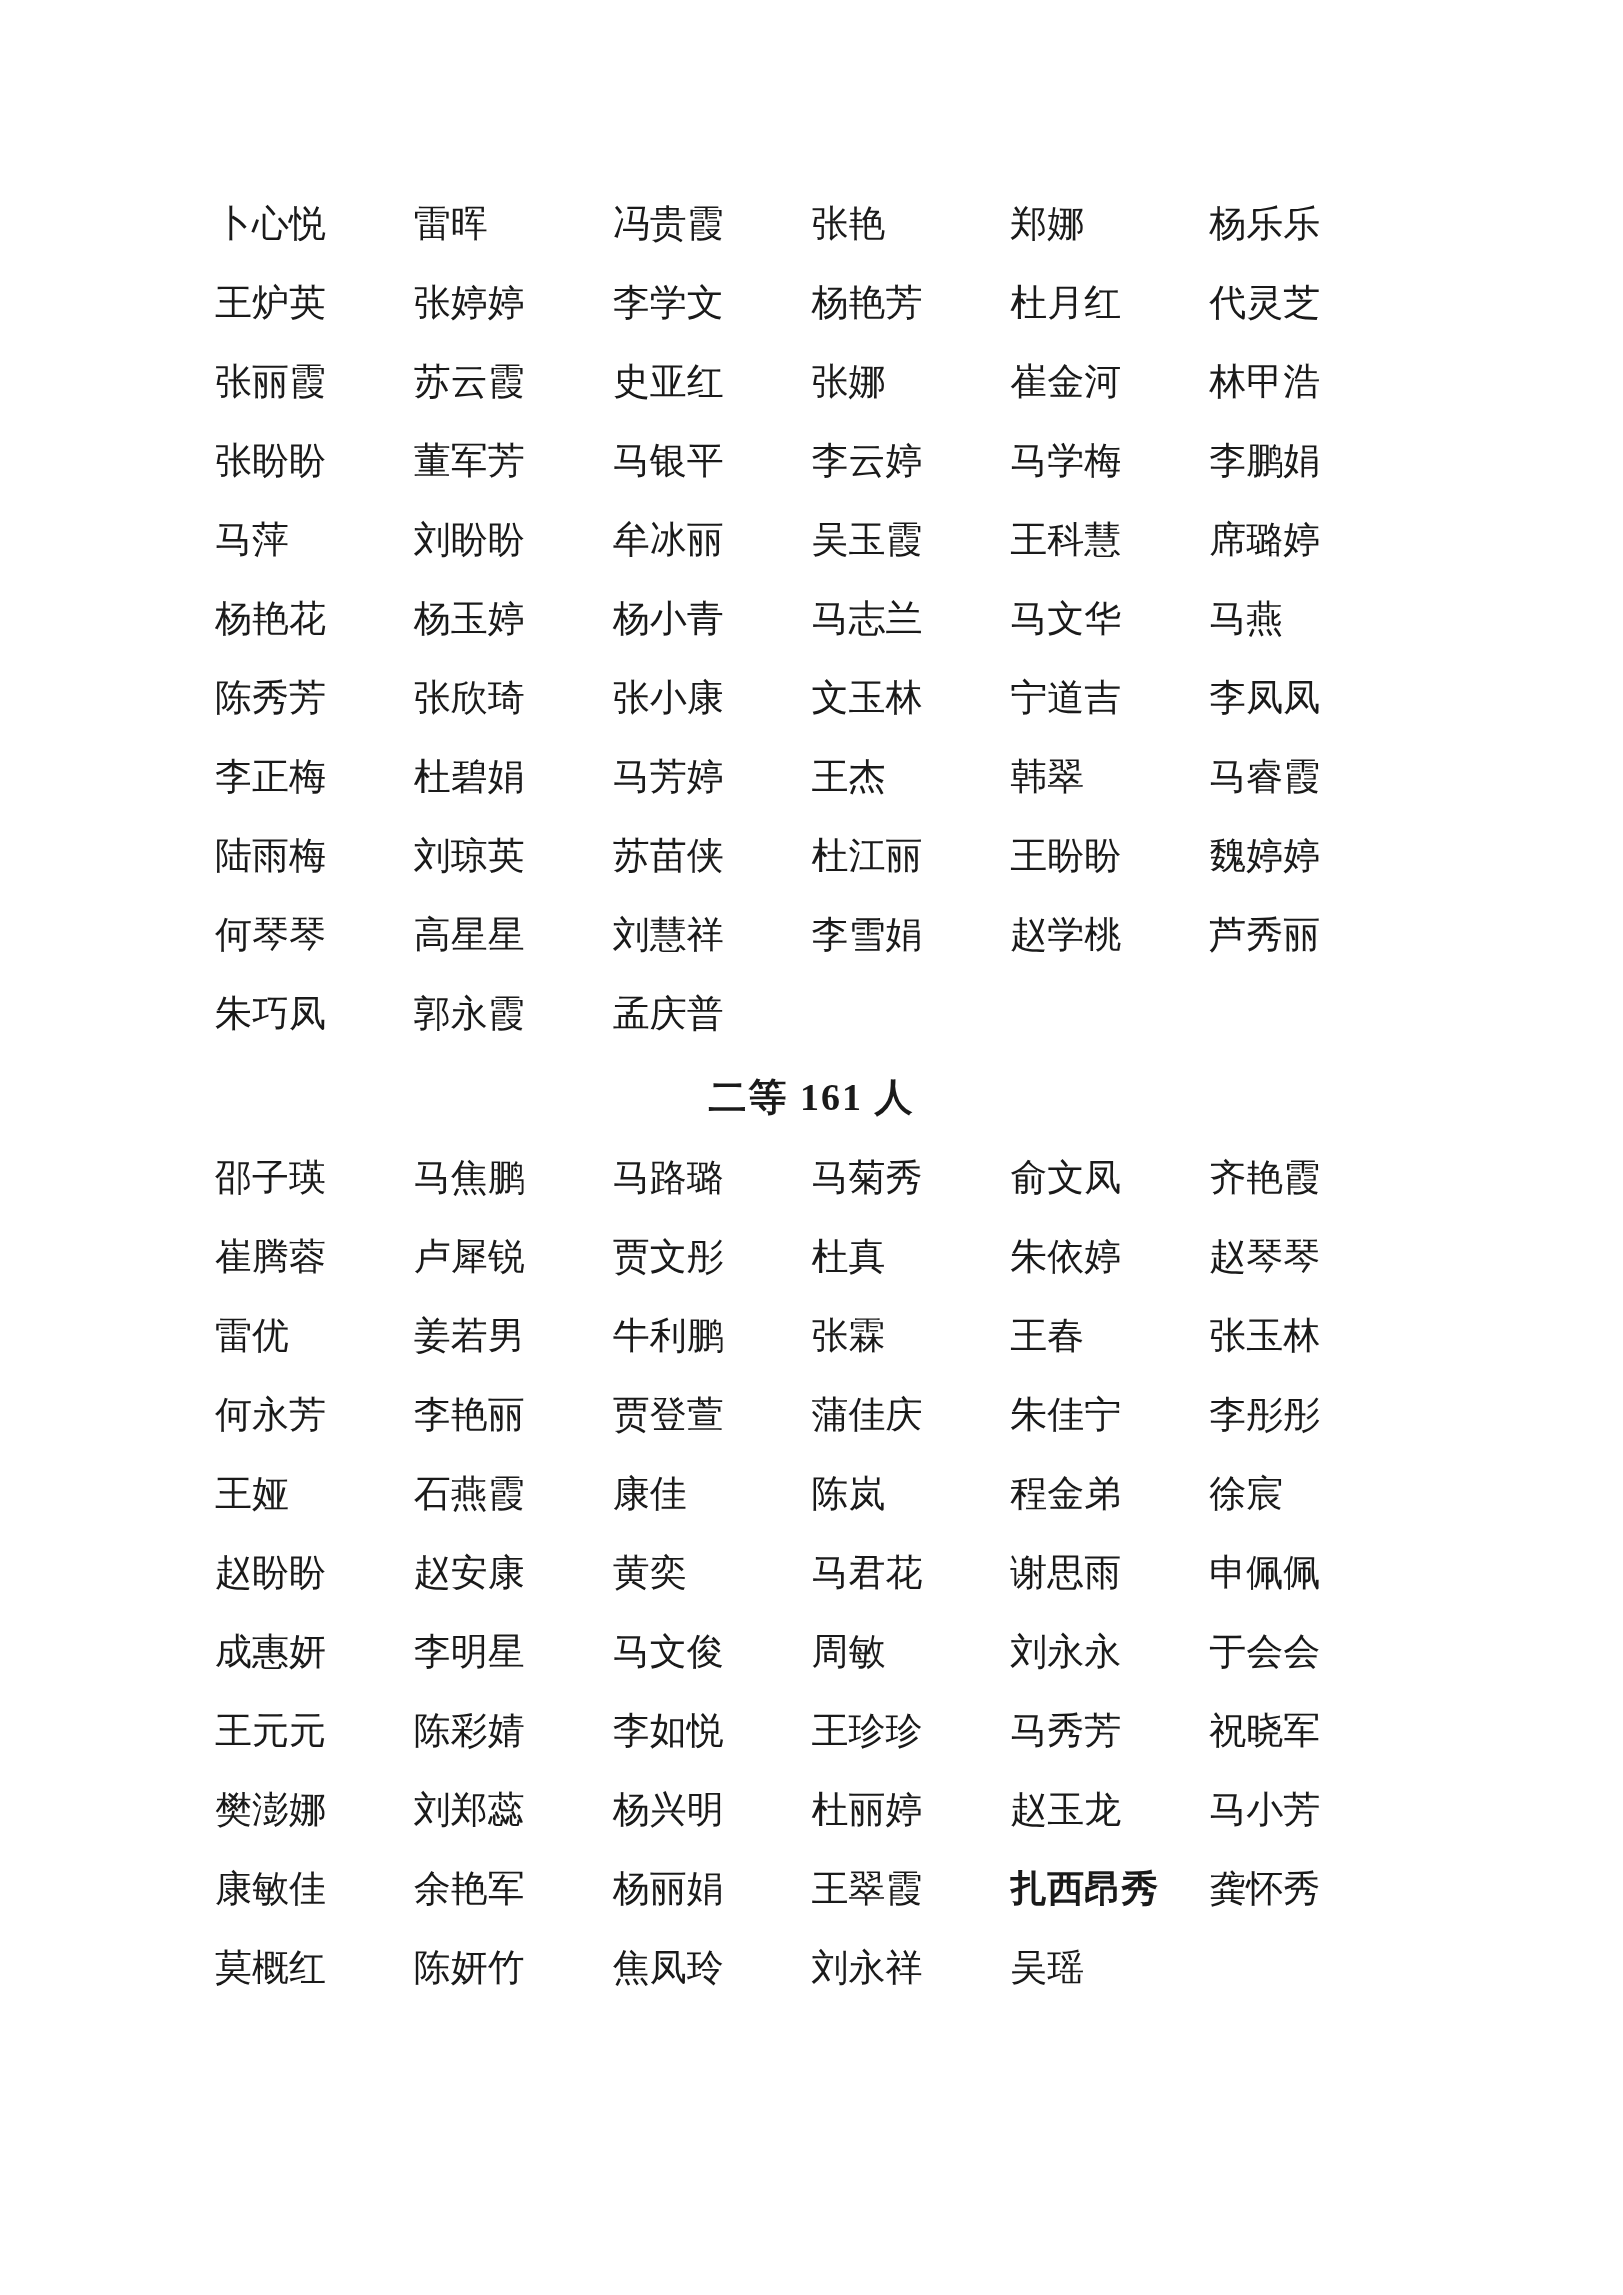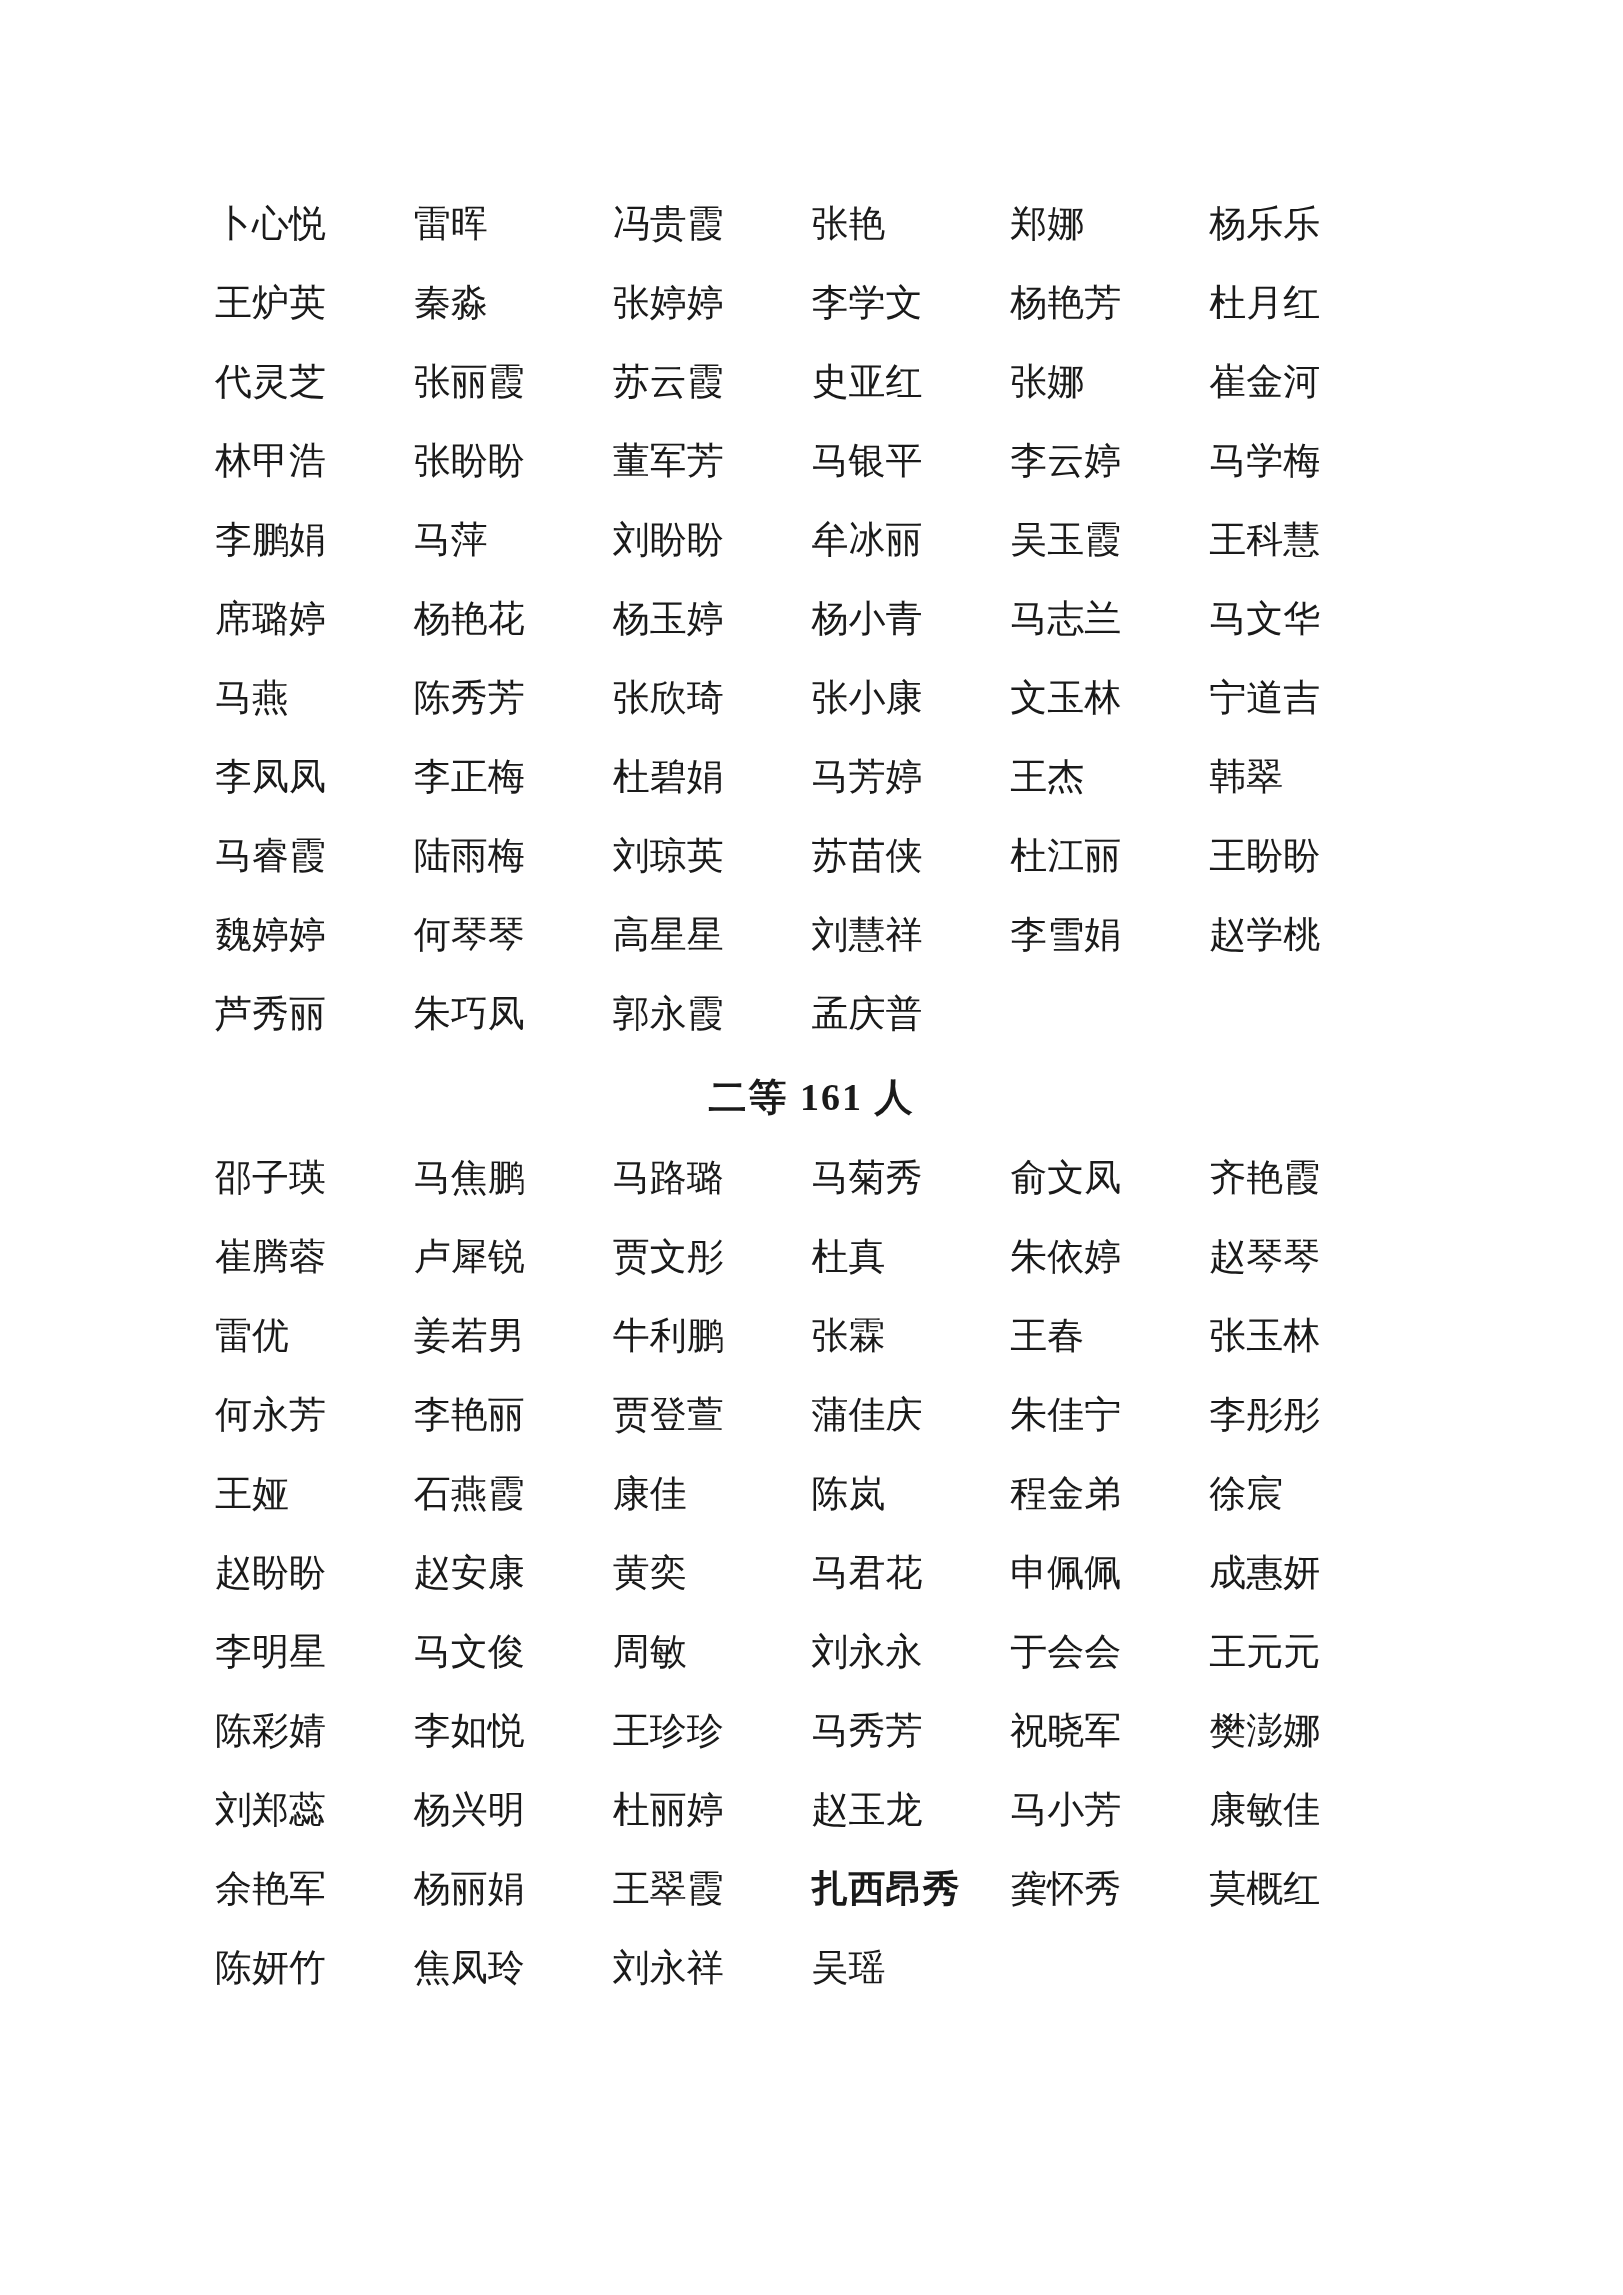--- a/index.html
+++ b/index.html
@@ -85,9 +85,6 @@
         <span class="nm">王炉英</span>
       </div>
       <div class="cell">
-        <span class="nm">秦淼</span>
-      </div>
-      <div class="cell">
         <span class="nm">张婷婷</span>
       </div>
       <div class="cell">

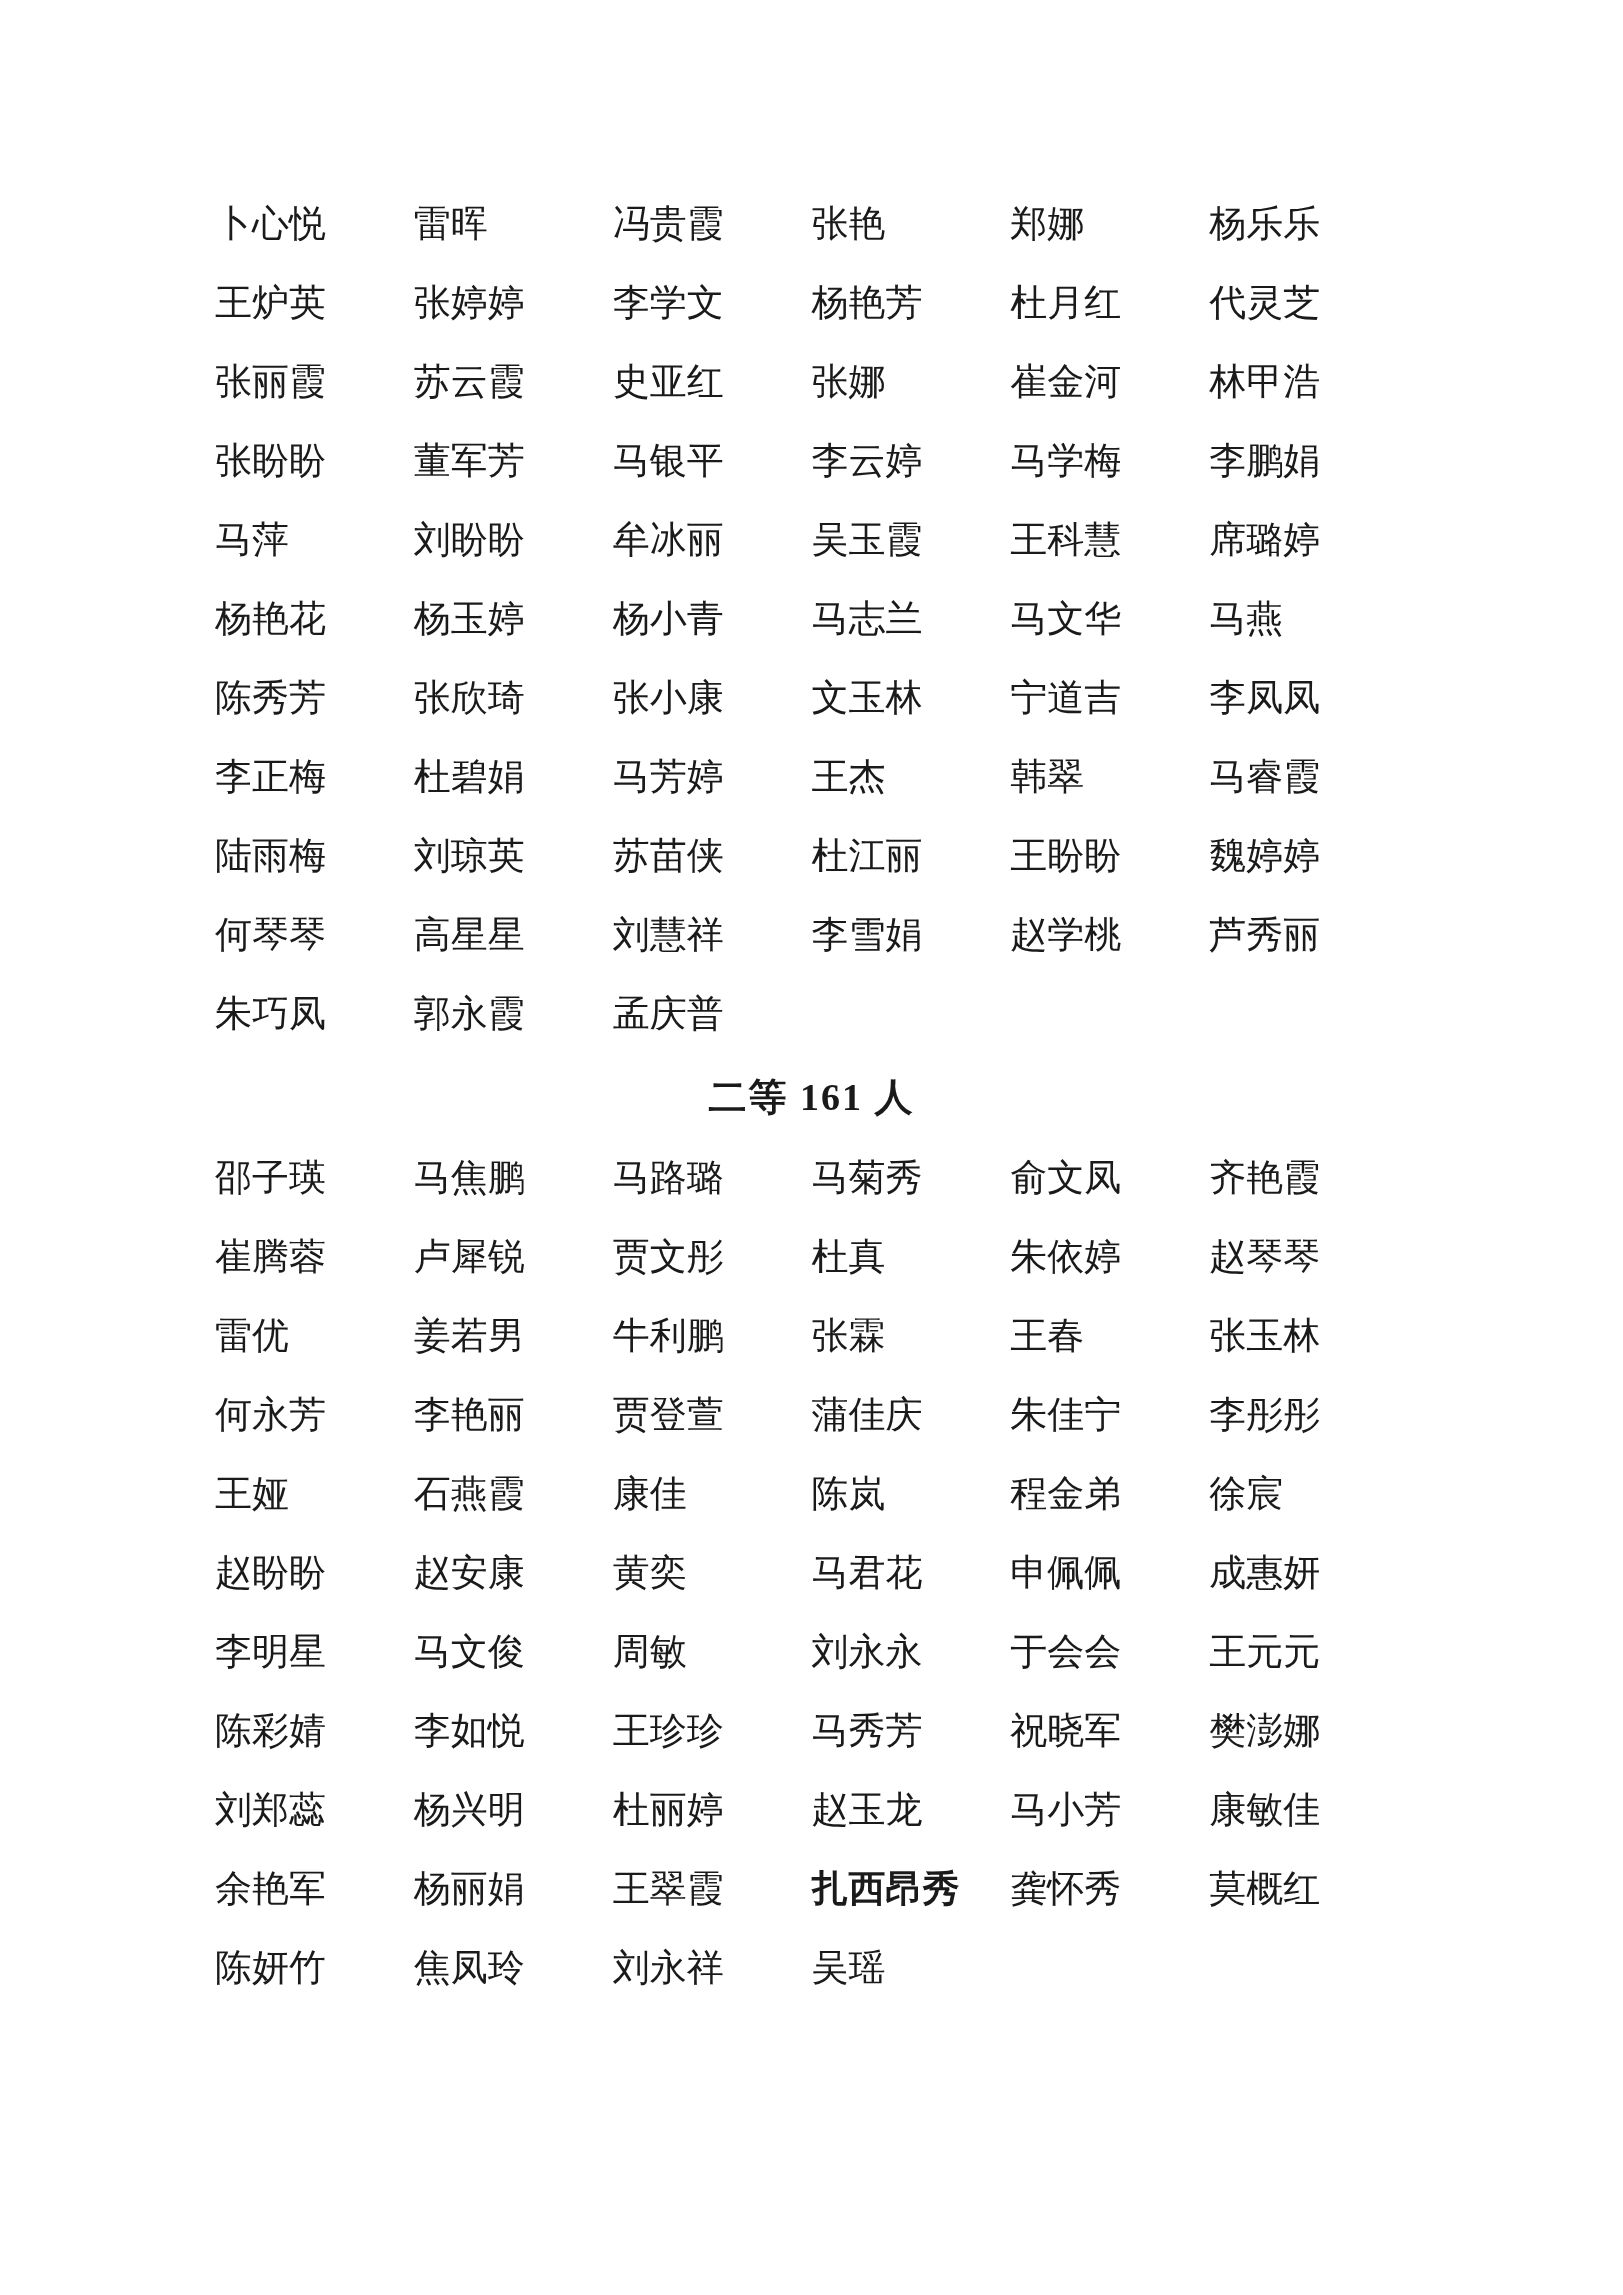--- a/index.html
+++ b/index.html
@@ -362,6 +362,9 @@
         <span class="nm">马君花</span>
       </div>
       <div class="cell">
+        <span class="nm">谢思雨</span>
+      </div>
+      <div class="cell">
         <span class="nm">申佩佩</span>
       </div>
       <div class="cell">

